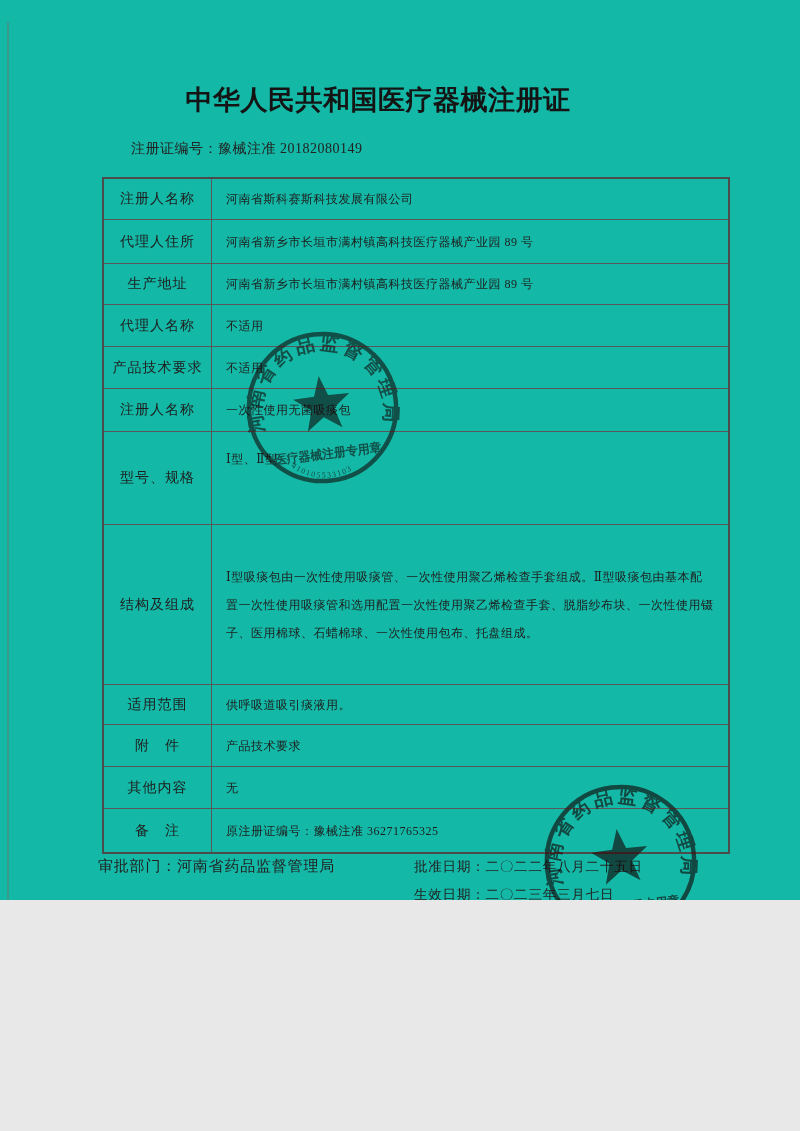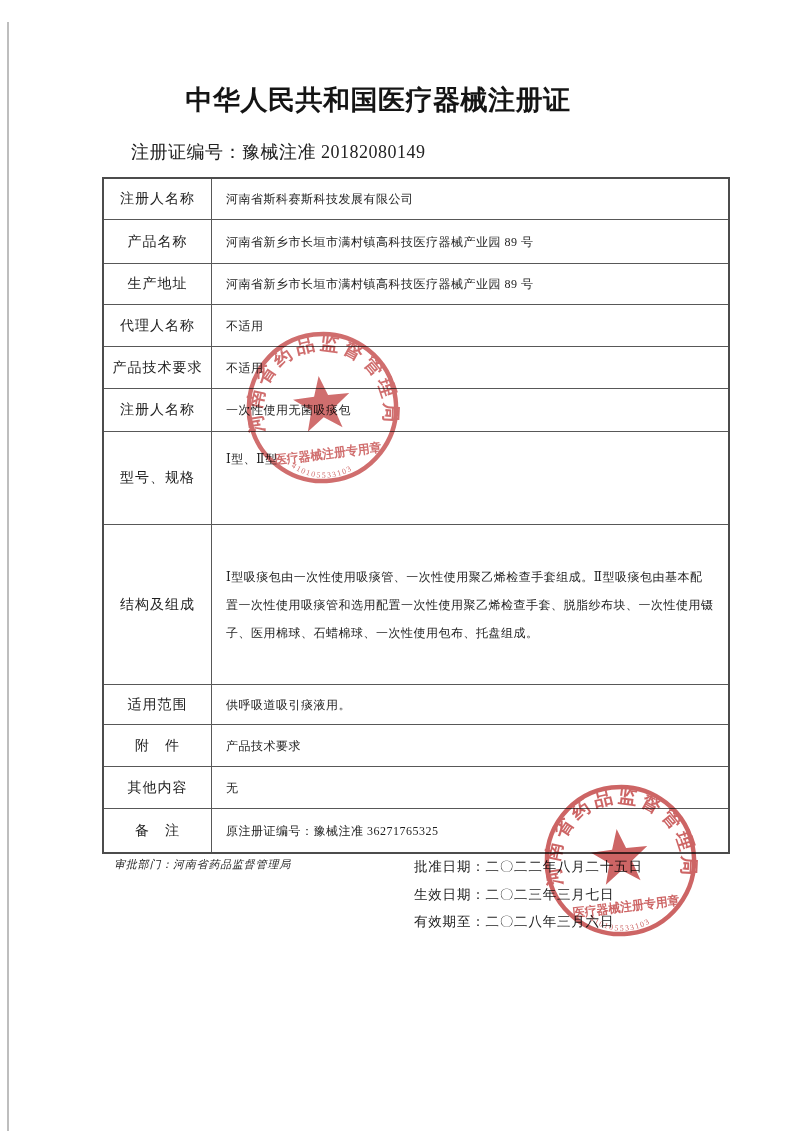--- a/index.html
+++ b/index.html
@@ -4,8 +4,8 @@
 <style>
   html,body { margin:0; padding:0; background:#e8e8e8; }
   .page {
-    position:relative; width:800px; height:1131px; margin:0 auto;
-    background:#ffffff; overflow:hidden;
+    position:relative; width:800px; height:900px; margin:0 auto;
+    background:#14b8a6; overflow:hidden;
     font-family:"Liberation Serif","DejaVu Serif",serif;
     color:#1e1e1e;
   }

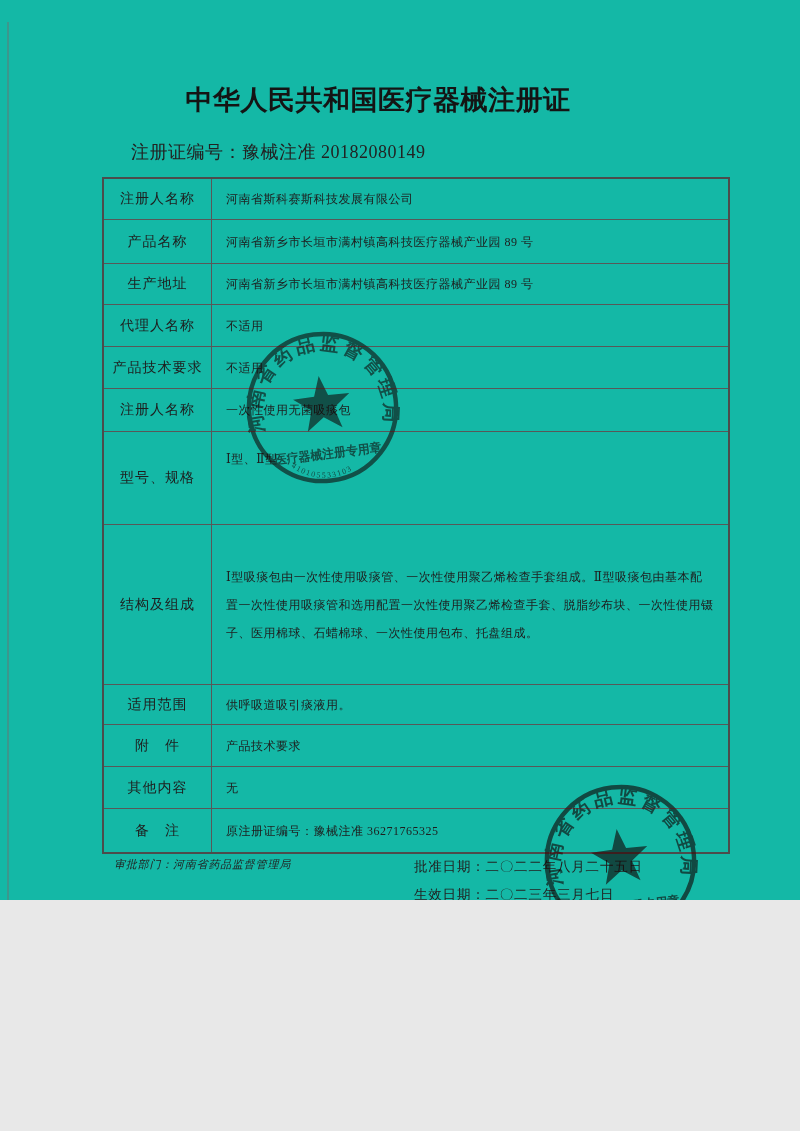--- a/index.html
+++ b/index.html
@@ -19,7 +19,7 @@
     letter-spacing:0.5px; color:#141414;
   }
   .regline {
-    position:absolute; left:131px; top:140px; font-size:18px;
+    position:absolute; left:131px; top:140px; font-size:14px;
     letter-spacing:0.5px; color:#222;
   }
   .cert-table {

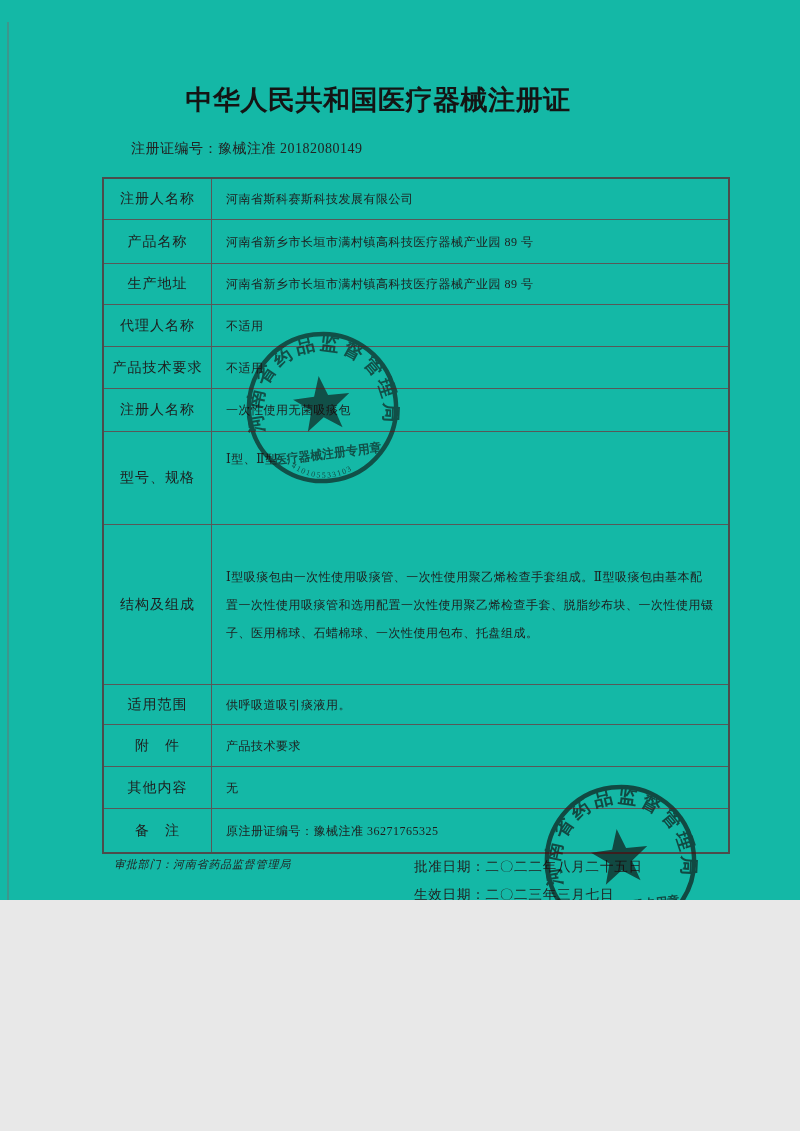--- a/index.html
+++ b/index.html
@@ -71,7 +71,7 @@
       <div class="tvalue">河南省斯科赛斯科技发展有限公司</div>
     </div>
     <div class="trow" style="height:44px">
-      <div class="tlabel">产品名称</div>
+      <div class="tlabel">代理人住所</div>
       <div class="tvalue">河南省新乡市长垣市满村镇高科技医疗器械产业园 89 号</div>
     </div>
     <div class="trow" style="height:41px">

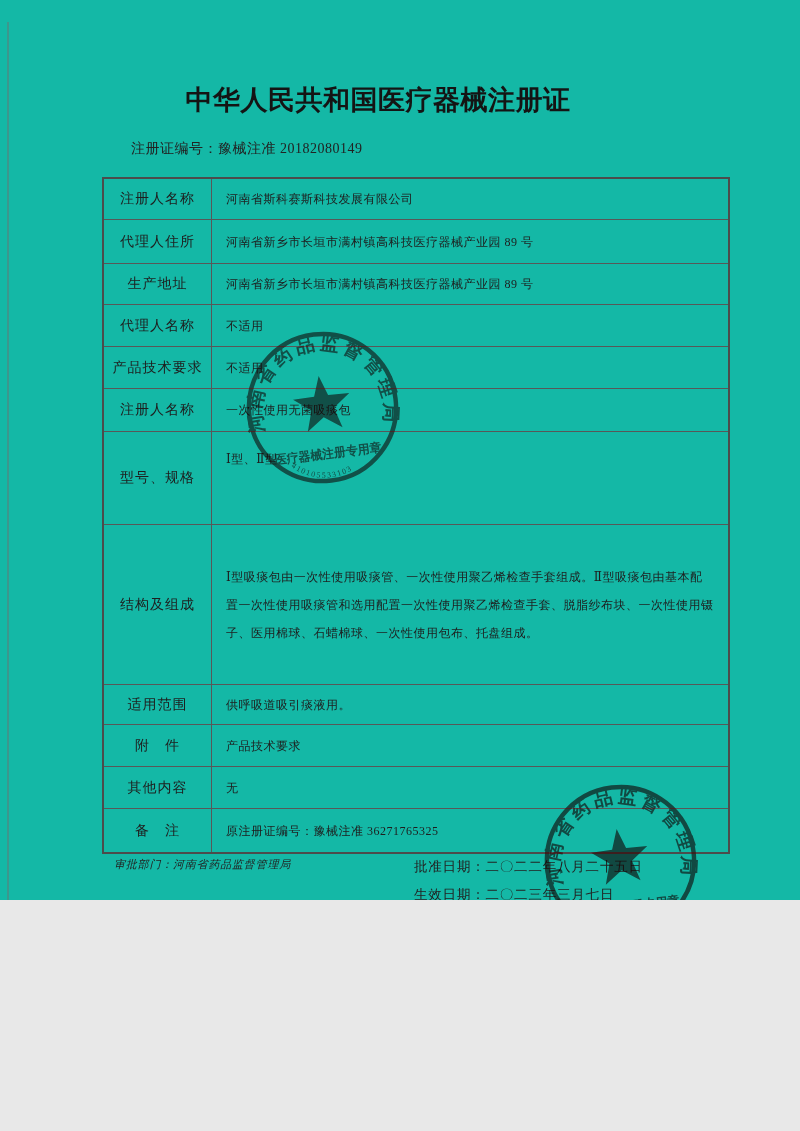--- a/index.html
+++ b/index.html
@@ -40,8 +40,8 @@
   }
   .tvalue.vtop { align-items:flex-start; padding-top:13px; }
   .footer-dept {
-    position:absolute; left:114px; top:857px; font-size:11px;
-    letter-spacing:0.8px; color:#222;font-style:italic;
+    position:absolute; left:98px; top:857px; font-size:15px;
+    letter-spacing:0.8px; color:#222;
   }
   .footer-dates {
     position:absolute; left:414px; top:853px; font-size:13.5px;

